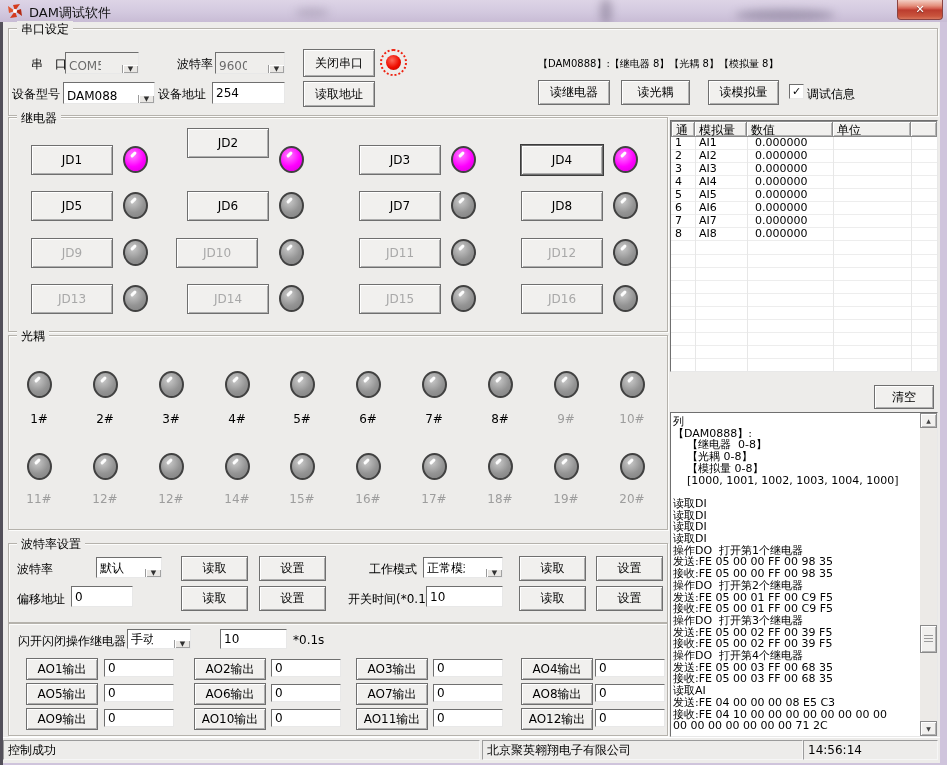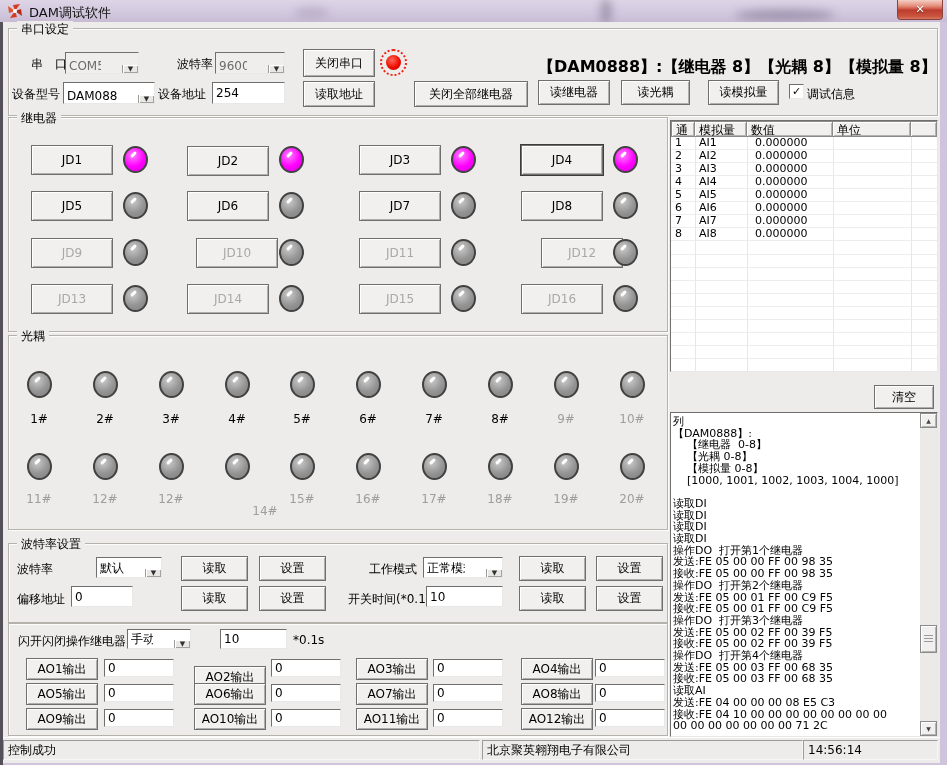--- a/index.html
+++ b/index.html
@@ -50,7 +50,7 @@
   .checkbox{width:13px;height:13px;background:#fff;border:1px solid;
     border-color:#6f6f6f #e8e8e8 #e8e8e8 #6f6f6f;display:flex;align-items:center;justify-content:center;
     font-size:11px;font-weight:bold;line-height:11px;cursor:pointer;}
-  .info-line{font-weight:bold;font-size:16px;white-space:nowrap;}
+  .info-line{font-weight:normal;font-size:10px;white-space:nowrap;}
   .opto-label{width:36px;text-align:center;font-size:12px;}
   .opto-label.dim{color:#9d9d9d;}
   

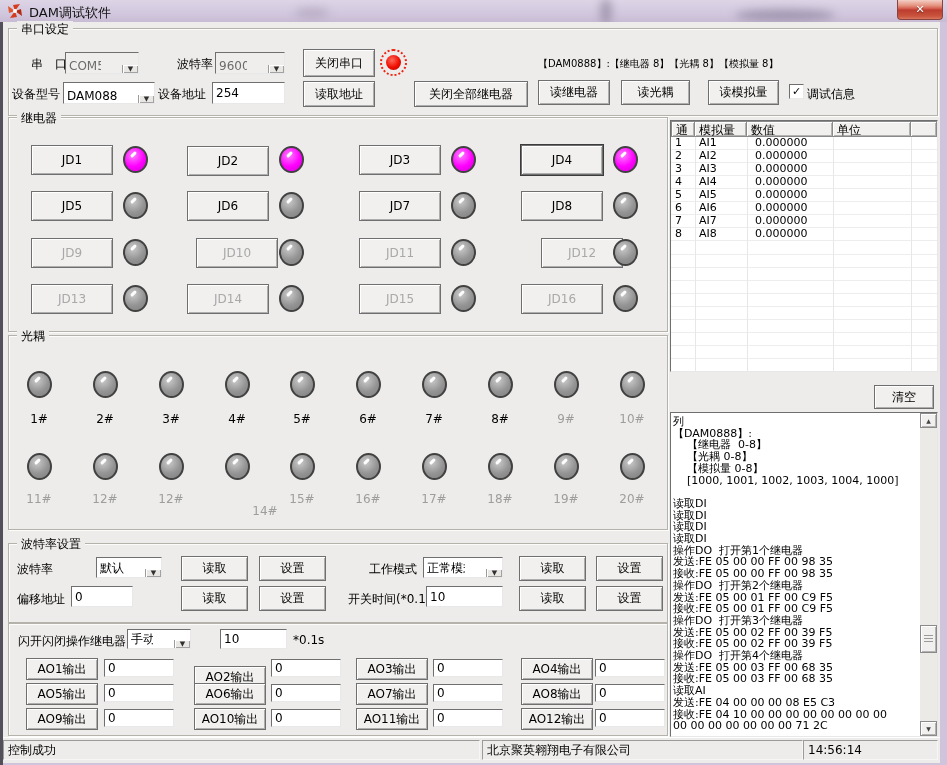--- a/index.html
+++ b/index.html
@@ -130,7 +130,6 @@
   <span class="abs label" style="left:149px;top:57px;">设备地址</span>
   <input class="abs field" style="left: 203px; top: 53px; width: 73px; height: 22px;" value="254">
   <div class="abs btn" style="left:294px;top:52px;width:70px;height:24px;">读取地址</div>
-  <div class="abs btn" style="left:405px;top:52px;width:112px;height:24px;">关闭全部继电器</div>
   <div class="abs btn" style="left:529px;top:51px;width:70px;height:23px;">读继电器</div>
   <div class="abs btn" style="left:612px;top:51px;width:67px;height:23px;">读光耦</div>
   <div class="abs btn" style="left:699px;top:51px;width:69px;height:23px;">读模拟量</div>

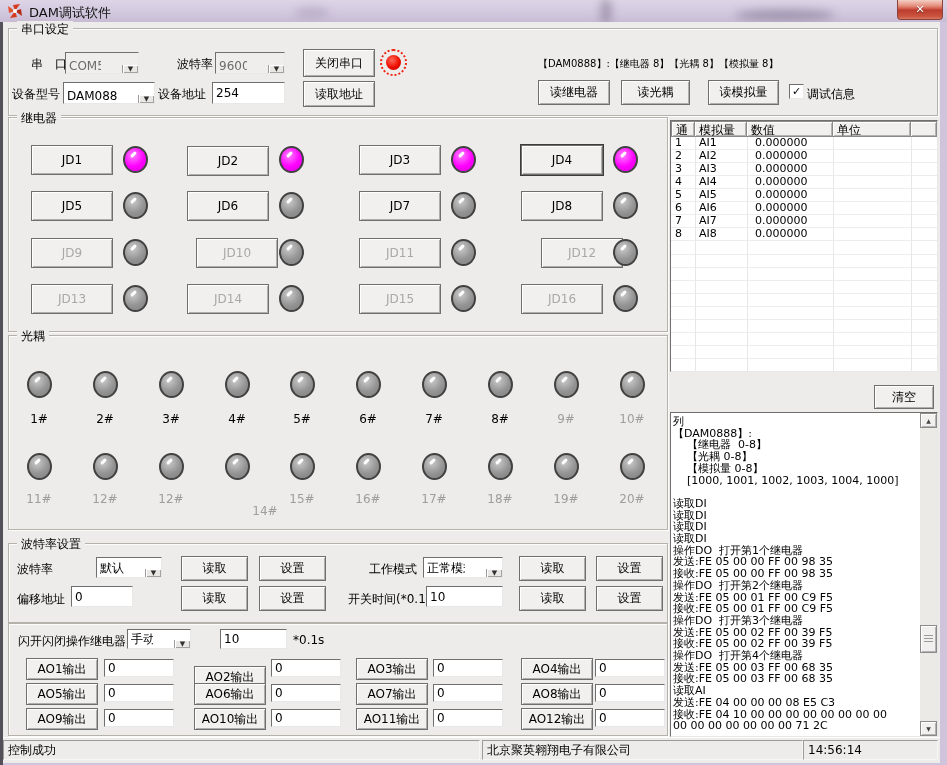--- a/index.html
+++ b/index.html
@@ -144,7 +144,7 @@
 
   <div class="abs btn" style="left:22px;top:27px;width:80px;height:28px;">JD1</div>
   <span class="abs led on" style="left:114px;top:28px;"></span>
-  <div class="abs btn" style="left:178px;top:28px;width:80px;height:28px;text-align:center;">JD2</div>
+  <div class="abs btn" style="left:178px;top:10px;width:80px;height:28px;text-align:center;">JD2</div>
   <span class="abs led on" style="left:270px;top:28px;"></span>
   <div class="abs btn" style="left:350px;top:27px;width:80px;height:28px;">JD3</div>
   <span class="abs led on" style="left:442px;top:28px;"></span>

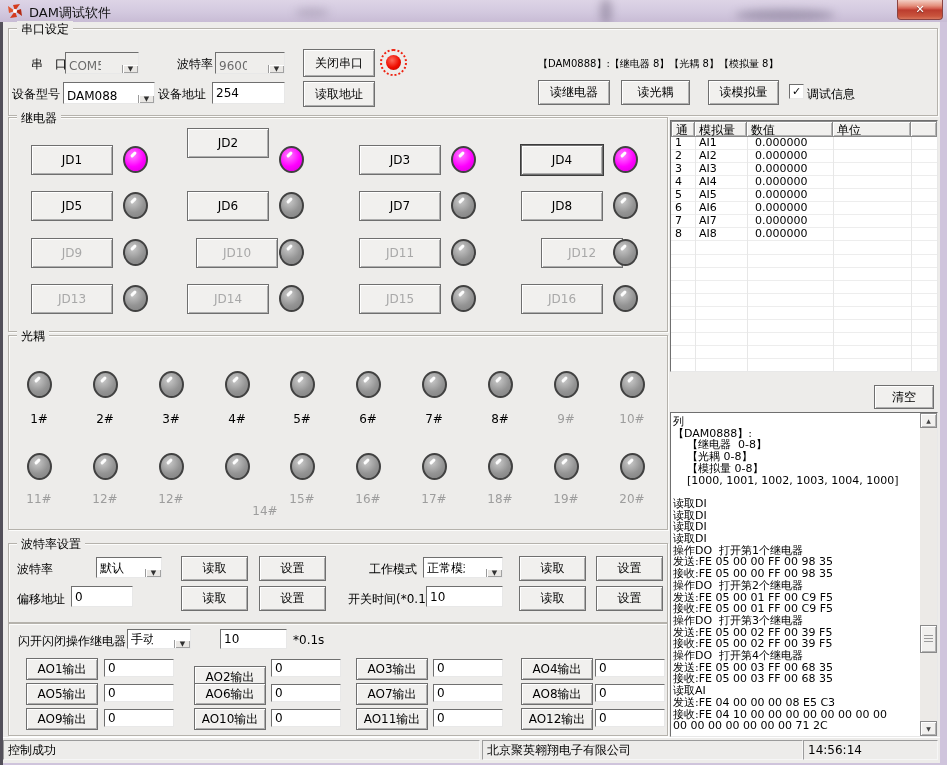--- a/index.html
+++ b/index.html
@@ -162,7 +162,7 @@
 
   <div class="abs btn disabled" style="left:22px;top:120px;width:80px;height:28px;">JD9</div>
   <span class="abs led off" style="left:114px;top:121px;"></span>
-  <div class="abs btn disabled" style="left:187px;top:120px;width:80px;height:28px;text-align:center;">JD10</div>
+  <div class="abs btn disabled" style="left:167px;top:120px;width:80px;height:28px;text-align:center;">JD10</div>
   <span class="abs led off" style="left:270px;top:121px;"></span>
   <div class="abs btn disabled" style="left:350px;top:120px;width:80px;height:28px;">JD11</div>
   <span class="abs led off" style="left:442px;top:121px;"></span>

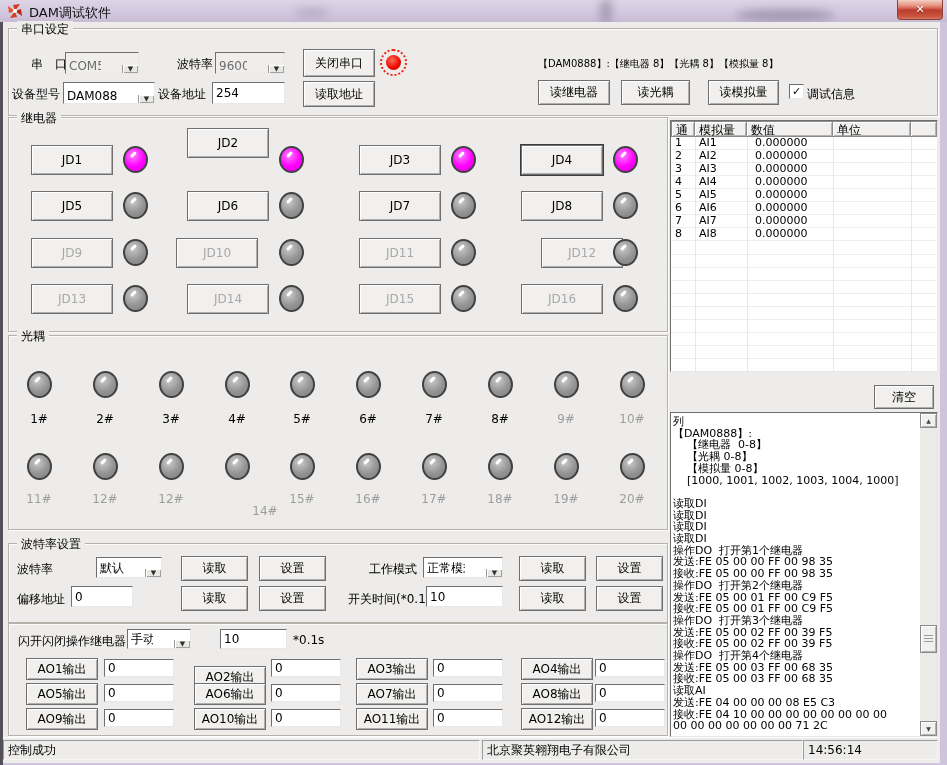--- a/index.html
+++ b/index.html
@@ -166,7 +166,7 @@
   <span class="abs led off" style="left:270px;top:121px;"></span>
   <div class="abs btn disabled" style="left:350px;top:120px;width:80px;height:28px;">JD11</div>
   <span class="abs led off" style="left:442px;top:121px;"></span>
-  <div class="abs btn disabled" style="left:532px;top:120px;width:80px;height:28px;">JD12</div>
+  <div class="abs btn disabled" style="left:512px;top:120px;width:80px;height:28px;">JD12</div>
   <span class="abs led off" style="left:604px;top:121px;"></span>
 
   <div class="abs btn disabled" style="left:22px;top:166px;width:80px;height:28px;">JD13</div>

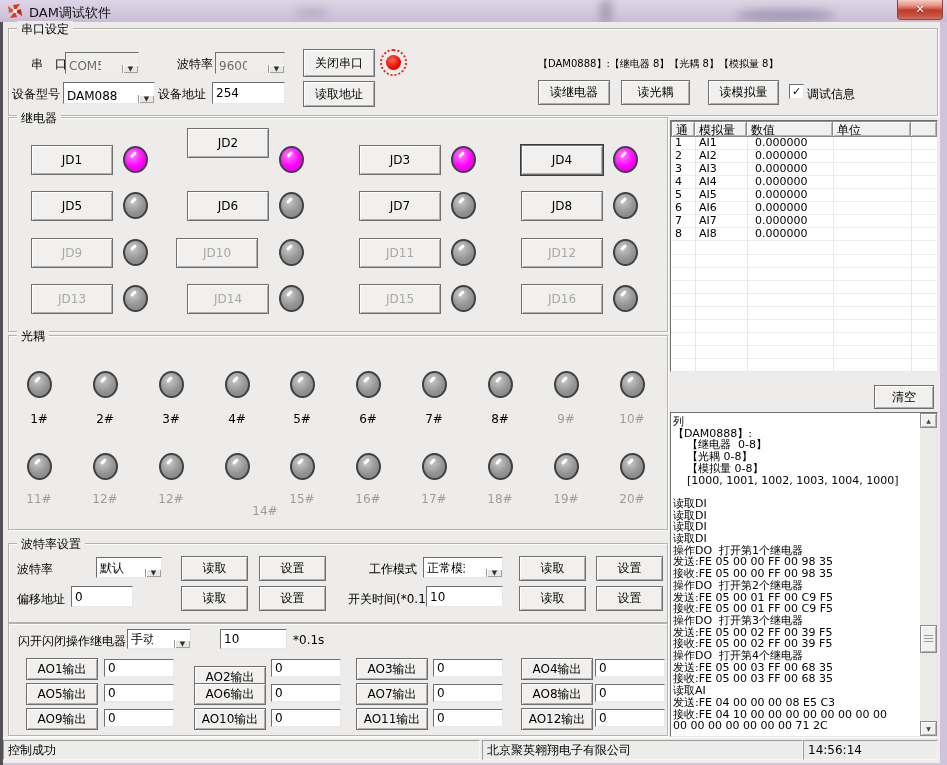--- a/index.html
+++ b/index.html
@@ -216,7 +216,7 @@
   <span class="abs opto-label dim" style="left:12px;top:156px;">11#</span>
   <span class="abs opto-label dim" style="left:78px;top:156px;">12#</span>
   <span class="abs opto-label dim" style="left:144px;top:156px;">12#</span>
-  <span class="abs opto-label dim" style="left:210px;top:168px;margin-left:28px;">14#</span>
+  <span class="abs opto-label dim" style="left:210px;top:156px;">14#</span>
   <span class="abs opto-label dim" style="left:275px;top:156px;">15#</span>
   <span class="abs opto-label dim" style="left:341px;top:156px;">16#</span>
   <span class="abs opto-label dim" style="left:407px;top:156px;">17#</span>

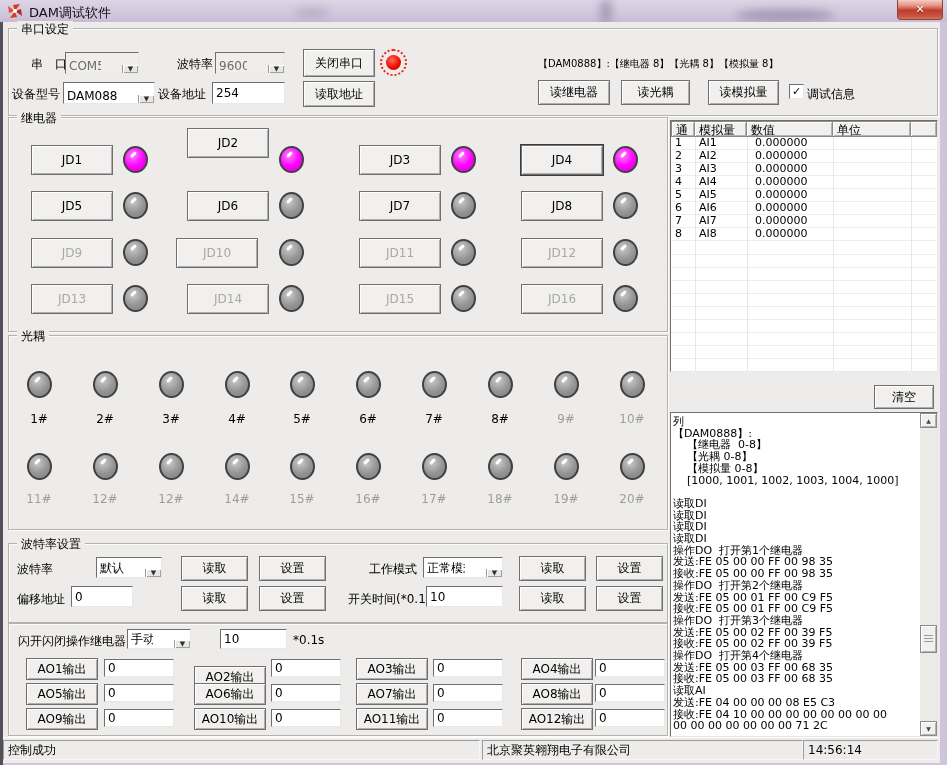--- a/index.html
+++ b/index.html
@@ -370,7 +370,7 @@
 
   <div class="abs btn" style="left:17px;top:34px;width:70px;height:20px;">AO1输出</div>
   <input class="abs field" style="left: 95px; top: 35px; width: 70px; height: 18px;" value="0">
-  <div class="abs btn" style="left:185px;top:42px;width:70px;height:20px;">AO2输出</div>
+  <div class="abs btn" style="left:185px;top:34px;width:70px;height:20px;">AO2输出</div>
   <input class="abs field" style="left: 262px; top: 35px; width: 70px; height: 18px;" value="0">
   <div class="abs btn" style="left:347px;top:34px;width:70px;height:20px;">AO3输出</div>
   <input class="abs field" style="left: 424px; top: 35px; width: 70px; height: 18px;" value="0">

